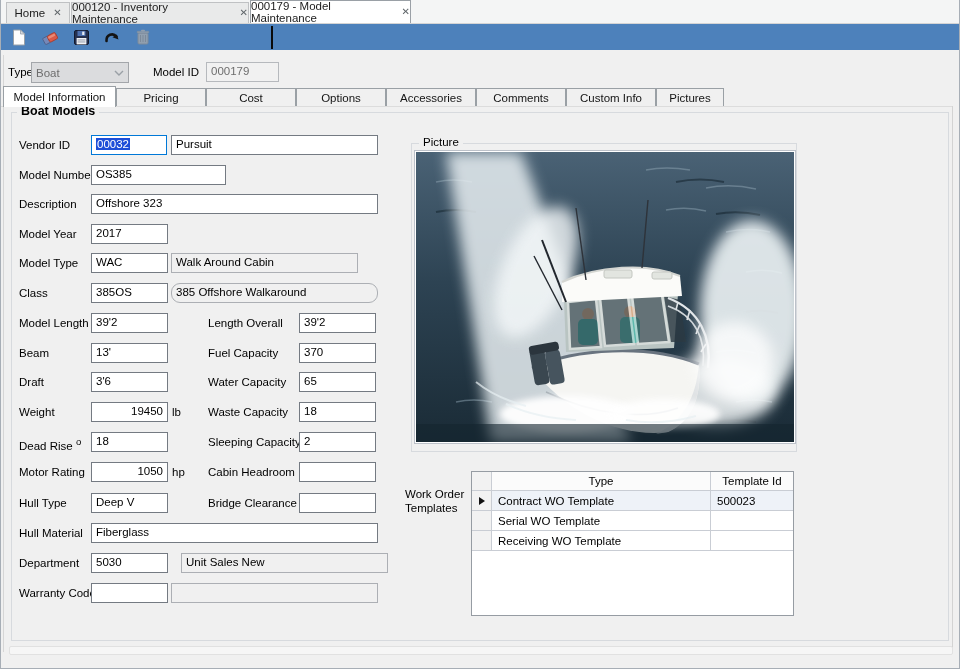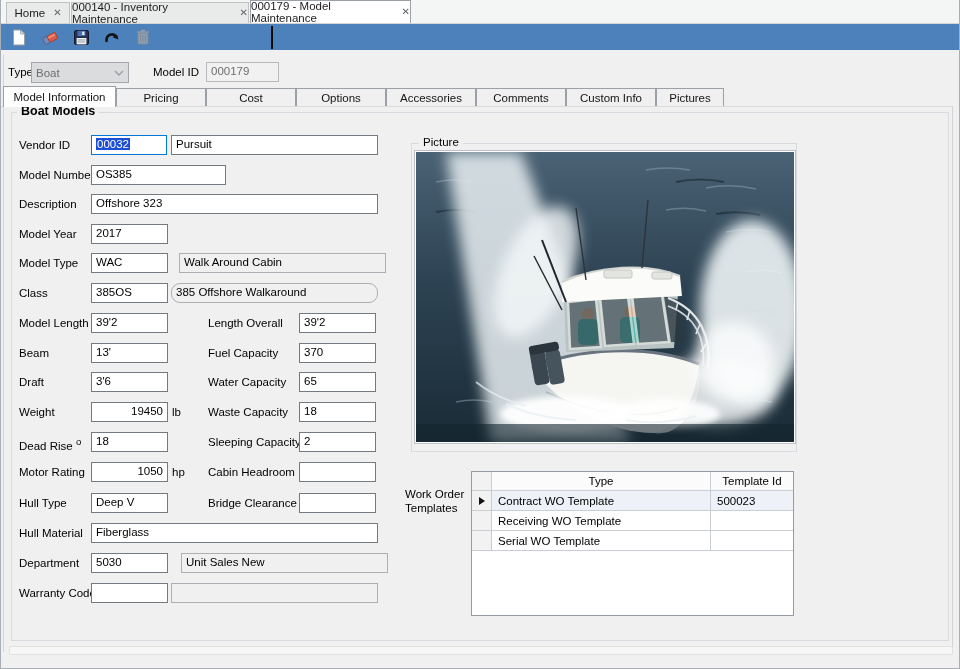--- a/index.html
+++ b/index.html
@@ -94,7 +94,7 @@
       <span class="doc-close">✕</span>
     </div>
     <div class="doc-tab" style="left:70px;width:178px;">
-      <span>000140 - Inventory Maintenance</span>
+      <span>000120 - Inventory Maintenance</span>
       <span class="doc-close">✕</span>
     </div>
     <div class="doc-tab active" style="left:249px;width:161px;">

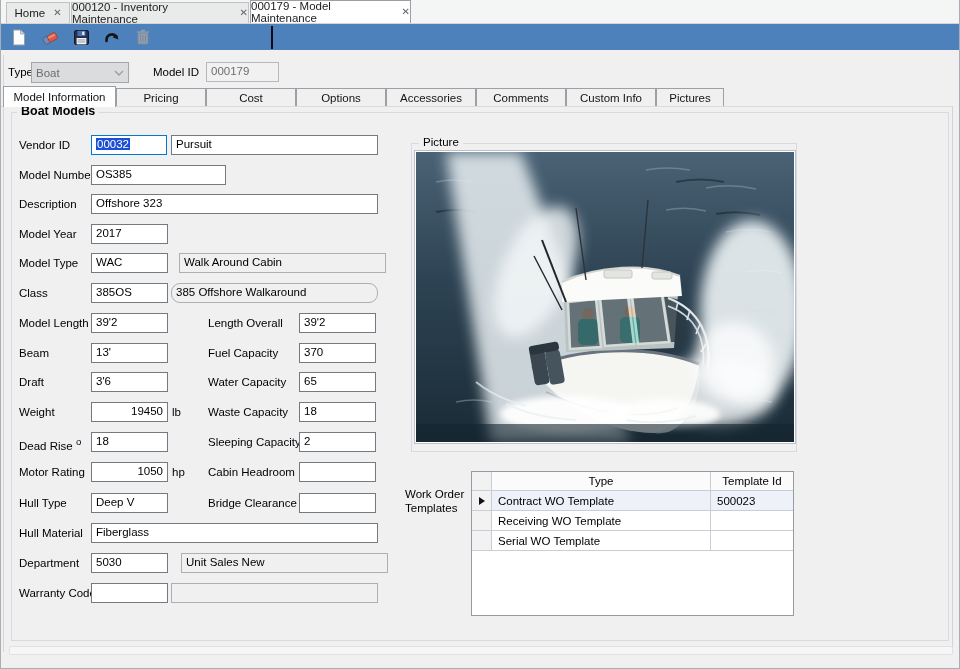--- a/index.html
+++ b/index.html
@@ -203,7 +203,7 @@
 
   <span class="lbl" style="left:18px;top:257px;">Model Type</span>
   <div class="tb" style="left:90px;top:253px;width:77px;">WAC</div>
-  <div class="tb ro" style="left:178px;top:253px;width:207px;">Walk Around Cabin</div>
+  <div class="tb ro" style="left:170px;top:253px;width:187px;">Walk Around Cabin</div>
 
   <span class="lbl" style="left:18px;top:287px;">Class</span>
   <div class="tb" style="left:90px;top:283px;width:77px;">385OS</div>

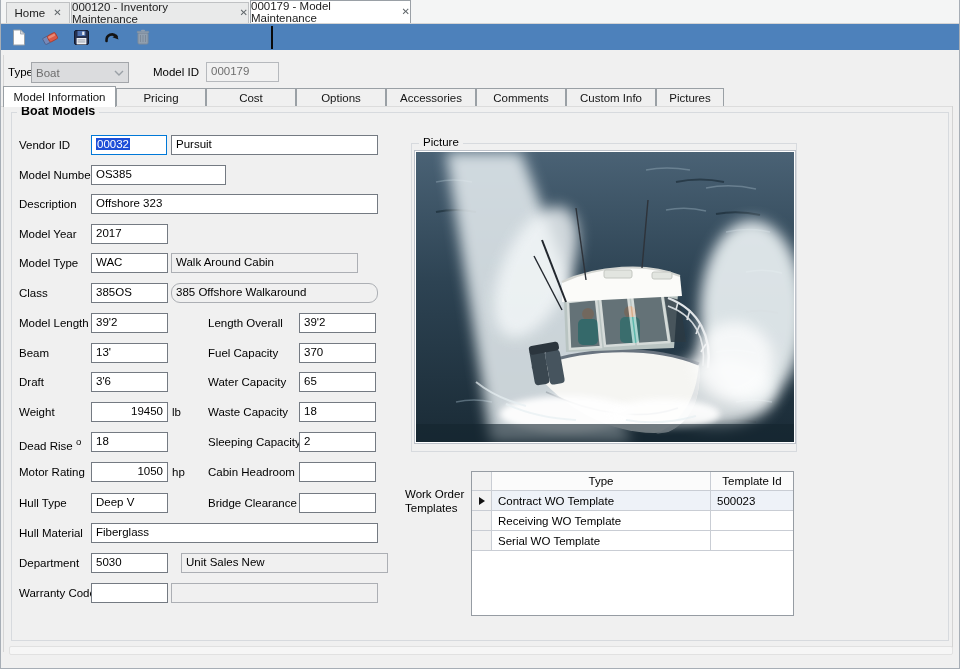--- a/index.html
+++ b/index.html
@@ -364,14 +364,14 @@
     </div>
     <div class="g-row">
       <div class="g-cell c-sel"></div>
+      <div class="g-cell c-type">Serial WO Template</div>
+      <div class="g-cell c-id"></div>
+    </div>
+    <div class="g-row">
+      <div class="g-cell c-sel"></div>
       <div class="g-cell c-type">Receiving WO Template</div>
       <div class="g-cell c-id"></div>
     </div>
-    <div class="g-row">
-      <div class="g-cell c-sel"></div>
-      <div class="g-cell c-type">Serial WO Template</div>
-      <div class="g-cell c-id"></div>
-    </div>
   </div>
 
   <div id="bottom-strip"></div>

